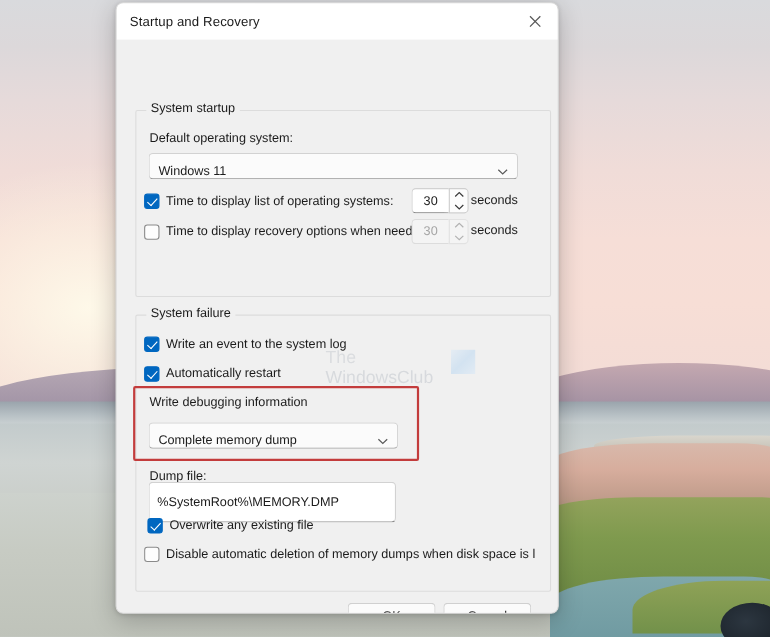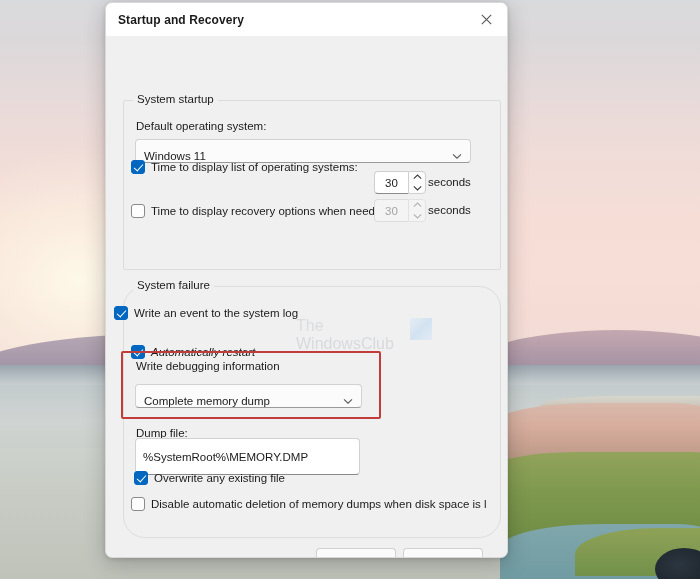--- a/index.html
+++ b/index.html
@@ -105,7 +105,6 @@
     font-size: 12px;
     color: #1b1b1b;
     letter-spacing: 0.1px;
-    font-weight: bold;
   }
   .close-btn {
     position: absolute; right: 0; top: 0;

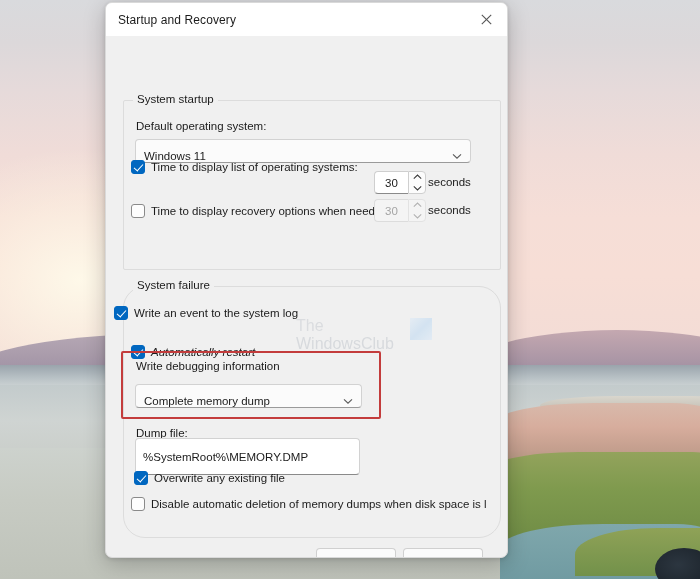--- a/index.html
+++ b/index.html
@@ -350,7 +350,7 @@
         </span>
       </div>
 
-      <div class="cbrow" style="left:25px; top:124px;align-items:center;">
+      <div class="cbrow" style="left:25px; top:140px;align-items:center;">
         <span class="cbox checked"></span>
         <span class="cblabel">Time to display list of operating systems:</span>
       </div>

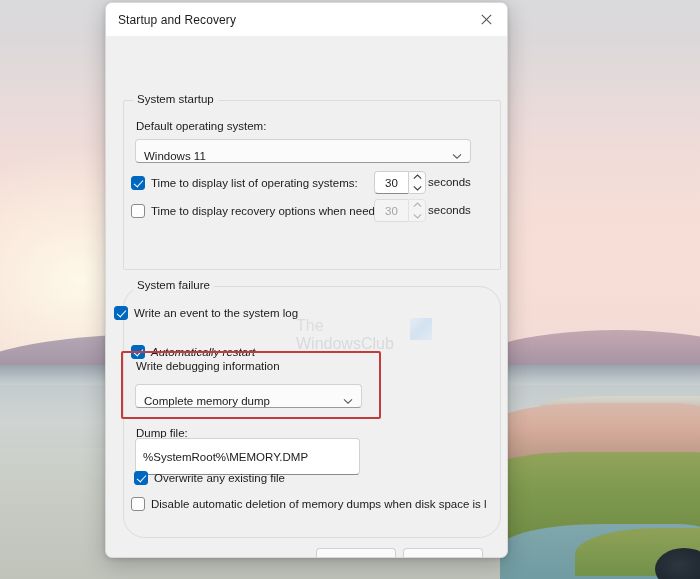--- a/index.html
+++ b/index.html
@@ -139,7 +139,7 @@
     white-space: nowrap;
   }
   #group-startup { left: 17px; top: 64px; width: 378px; height: 170px; }
-  #group-failure { left: 17px; top: 250px; width: 378px; height: 252px; border-radius: 22px; }
+  #group-failure { left: 17px; top: 250px; width: 378px; height: 252px; }
 
   .field-label {
     position: absolute;

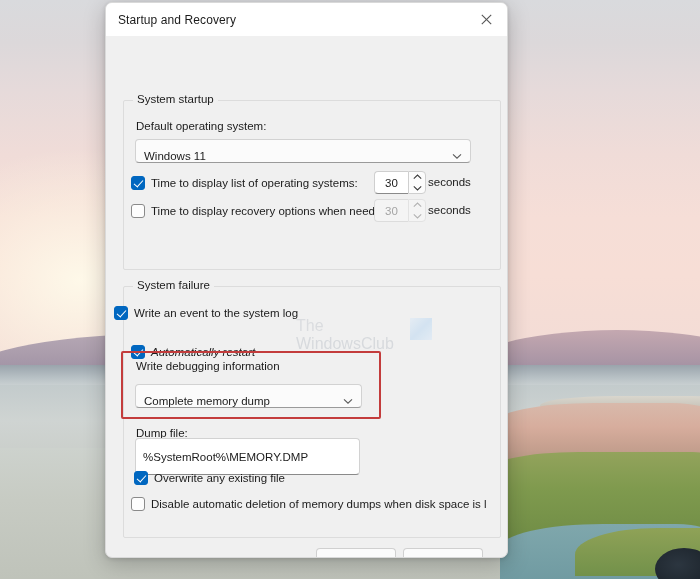--- a/index.html
+++ b/index.html
@@ -396,7 +396,7 @@
         <span class="group-legend">System failure</span>
       </div>
 
-      <div class="cbrow" style="left:8px; top:270px;text-align:right;">
+      <div class="cbrow" style="left:25px; top:270px;text-align:right;">
         <span class="cbox checked"></span>
         <span class="cblabel">Write an event to the system log</span>
       </div>

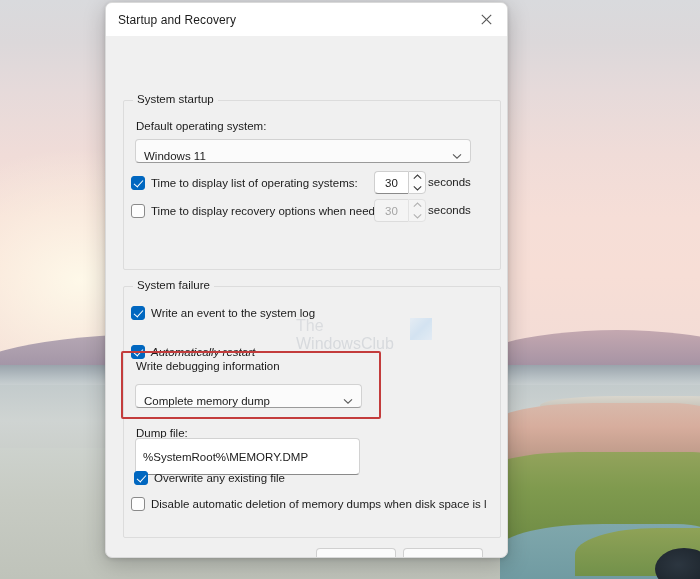--- a/index.html
+++ b/index.html
@@ -401,7 +401,7 @@
         <span class="cblabel">Write an event to the system log</span>
       </div>
 
-      <div class="cbrow" style="left:25px; top:309px;font-style:italic;">
+      <div class="cbrow" style="left:25px; top:297px;">
         <span class="cbox checked"></span>
         <span class="cblabel">Automatically restart</span>
       </div>

